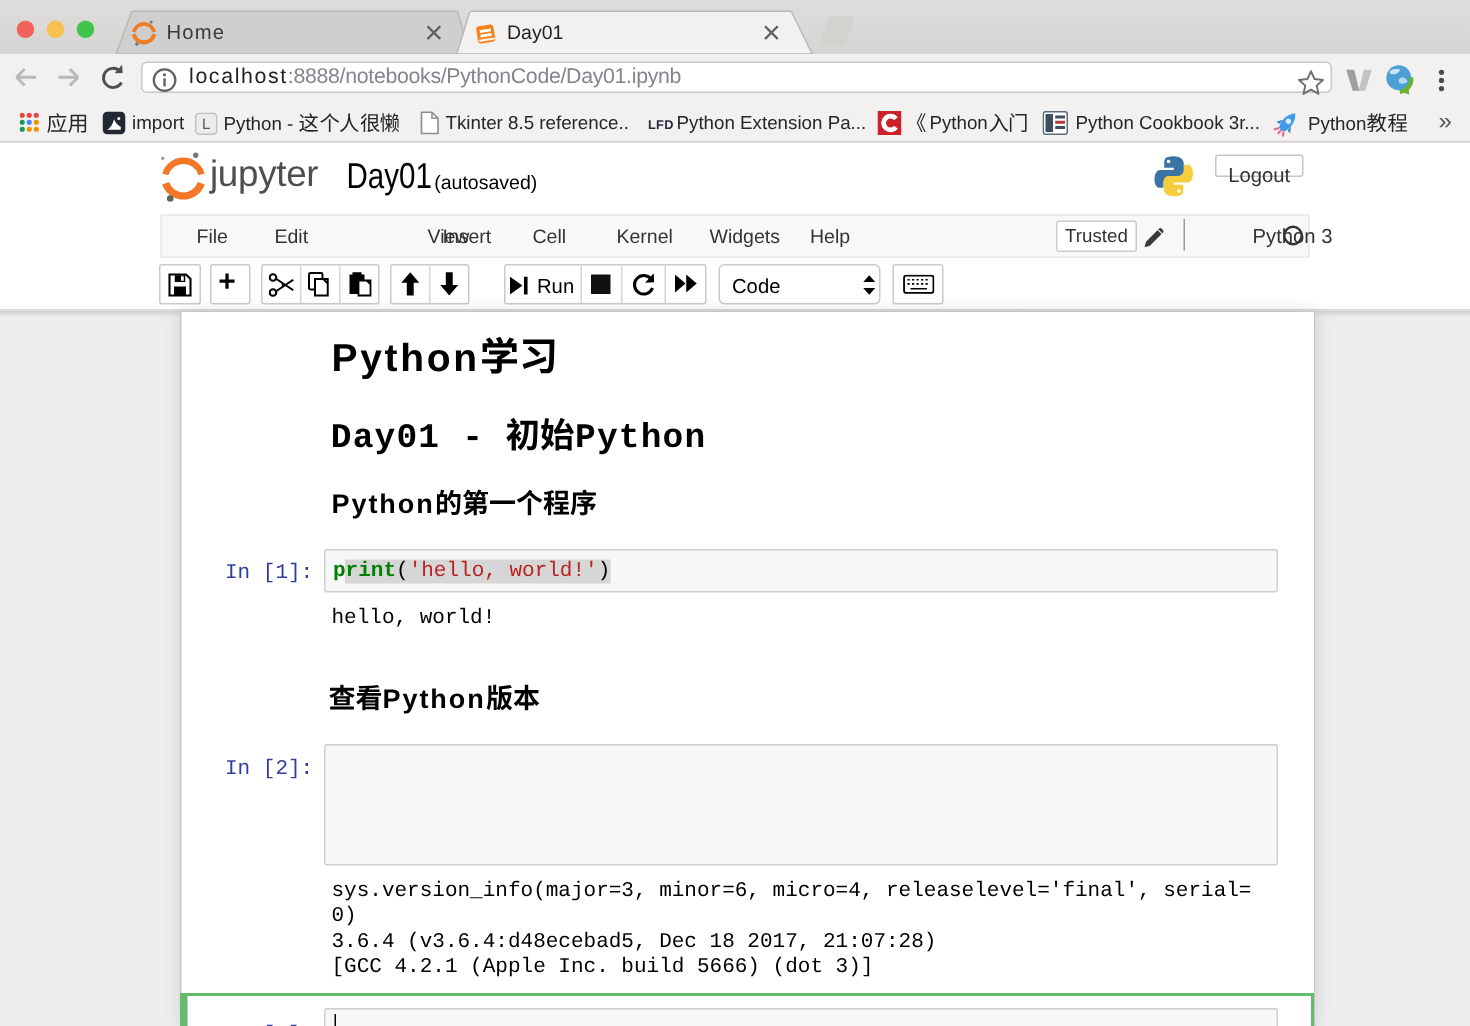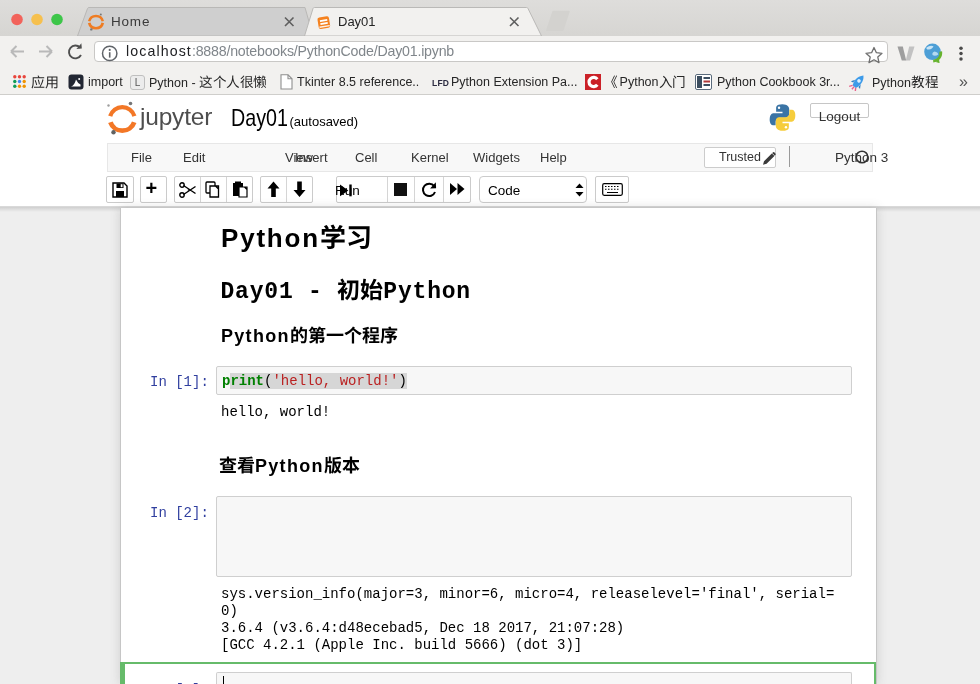--- a/index.html
+++ b/index.html
@@ -174,7 +174,7 @@
     <div class="abs" style="left:411px;top:150px;font-size:13px;color:#333;">Kernel</div>
     <div class="abs" style="left:473px;top:150px;font-size:13px;color:#333;">Widgets</div>
     <div class="abs" style="left:540px;top:150px;font-size:13px;color:#333;">Help</div>
-<div class="abs" style="left:704px;top:147px;width:72px;height:21px;background:#fff;border:1px solid #ccc;border-radius:2px;text-align:center;line-height:19px;font-size:12.5px;color:#333;">Trusted</div>
+<div class="abs" style="left:704px;top:147px;width:54px;height:21px;background:#fff;border:1px solid #ccc;border-radius:2px;text-align:center;line-height:19px;font-size:12.5px;color:#333;">Trusted</div>
 <svg class="abs" style="left:762px;top:150px;" width="16" height="16">
  <path d="M1 14.8 L2 11.2 L10.8 2.4 Q11.6 1.6 12.6 2.6 L13.2 3.2 Q14.2 4.2 13.4 5 L4.6 13.8 Z" fill="#3a3a3a"></path>
  <path d="M10 3.2 L12.6 5.8" stroke="#f8f8f8" stroke-width="0.8"></path>

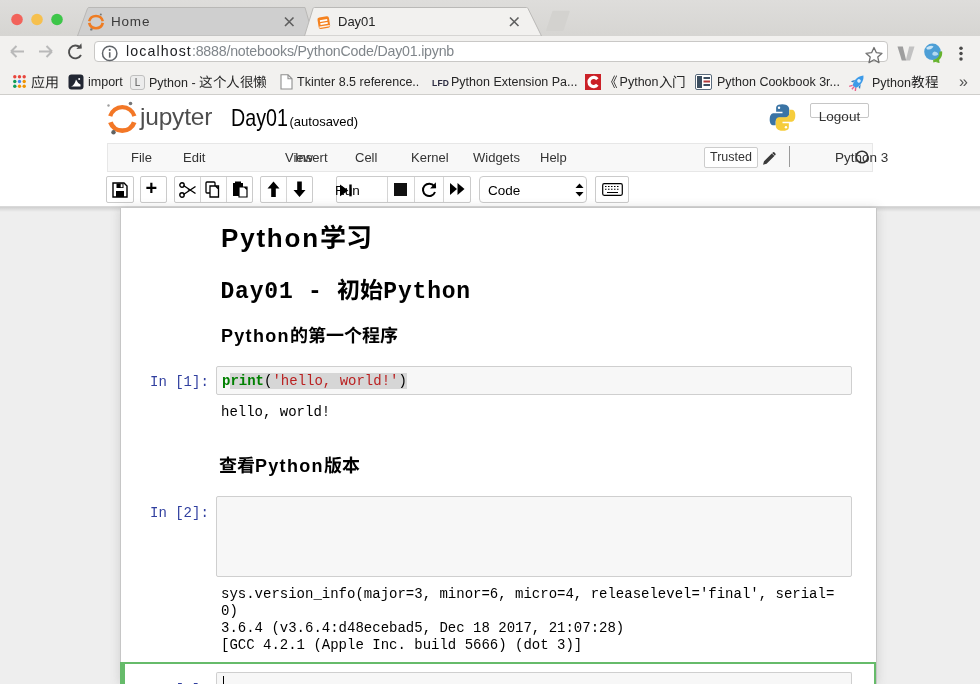--- a/index.html
+++ b/index.html
@@ -227,7 +227,7 @@
 <path d="M1 1.5 L9.3 7.4 L1 13.3 Z" fill="#000"></path>
       <rect x="10.3" y="1.5" width="2.4" height="11.8" fill="#000"></rect>
     </svg>
-<div class="abs" style="left:335px;top:183px;font-size:13.5px;color:#000;">Run</div>
+<div class="abs" style="left:358px;top:183px;font-size:13.5px;color:#000;">Run</div>
     <div class="abs" style="left:394px;top:183px;width:12.5px;height:12.5px;background:#111;"></div>
     <svg class="abs" style="left:420px;top:181px;" width="18" height="17">
 <path d="M14.2 5.2 A 6.2 6.2 0 1 0 15 11" stroke="#000" stroke-width="2" fill="none"></path>

